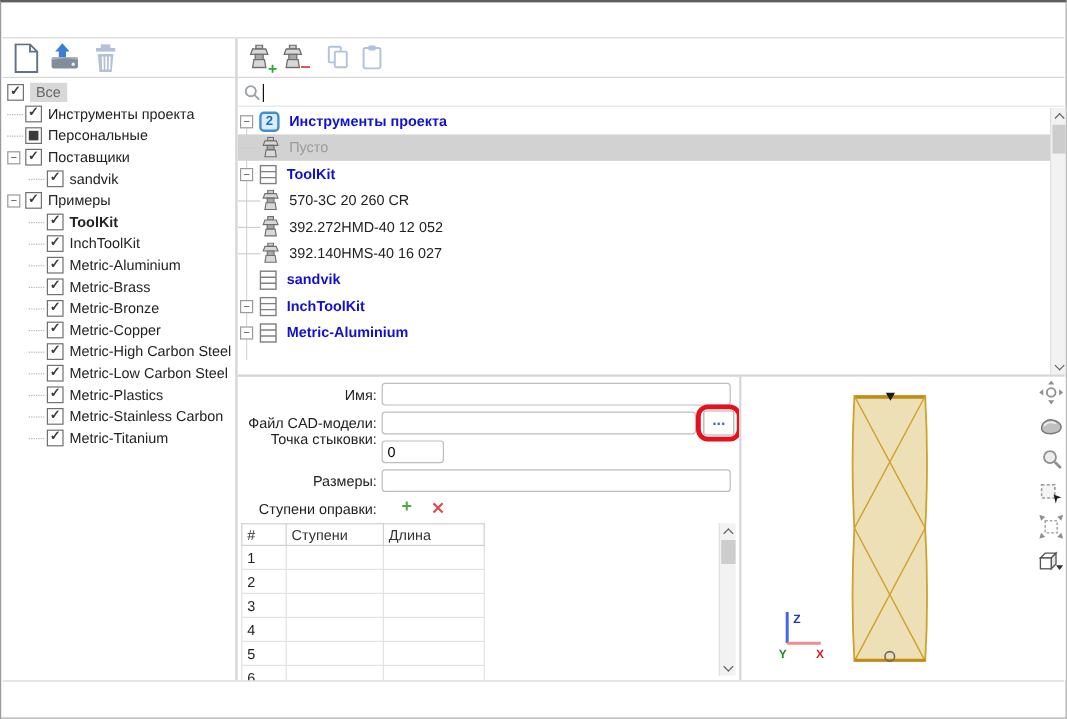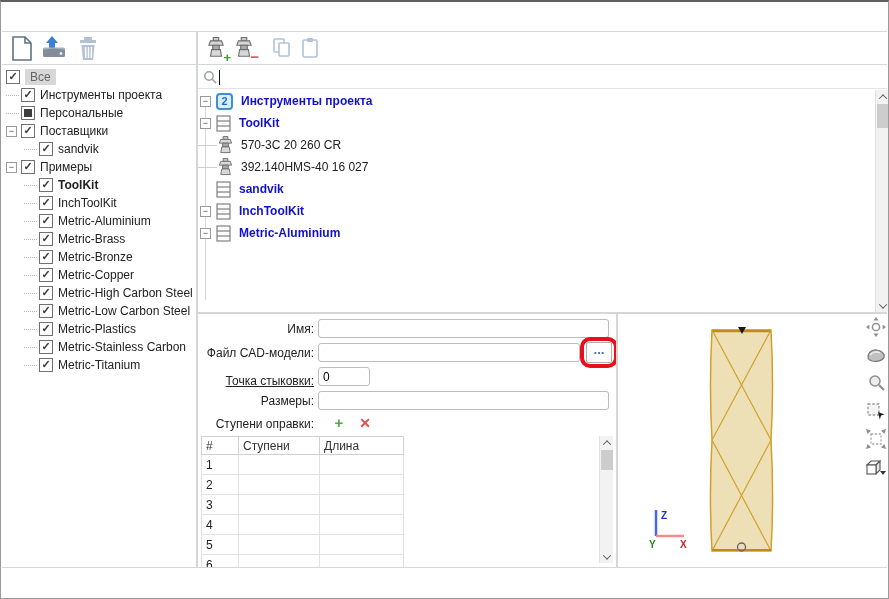--- a/index.html
+++ b/index.html
@@ -301,6 +301,18 @@
         <span class="proj-icon">2</span>
         <span class="ct-group-label">Инструменты проекта</span>
       </div>
+      <div class="ctrow selected">
+        <span class="ct-item-indent"></span>
+        <span style="display: flex;">
+          <svg width="17" height="19" viewBox="0 0 18 20">
+            <path fill="#c9c9c9" stroke="#6f6f6f" d="M6.5 0.5h5v3h-5z"></path>
+            <path fill="#d8d8d8" stroke="#6f6f6f" d="M4 3.5h10l1.5 4h-13z"></path>
+            <path fill="#a8a8a8" stroke="#6f6f6f" d="M6 7.5h6v4h-6z"></path>
+            <path fill="#d8d8d8" stroke="#6f6f6f" d="M5 11.5h8l1 6h-10z"></path>
+          </svg>
+        </span>
+        <span class="ct-label ct-muted">Пусто</span>
+      </div>
       <div class="ctrow">
         <span class="expander ct-exp">−</span>
         <span style="display: flex;">

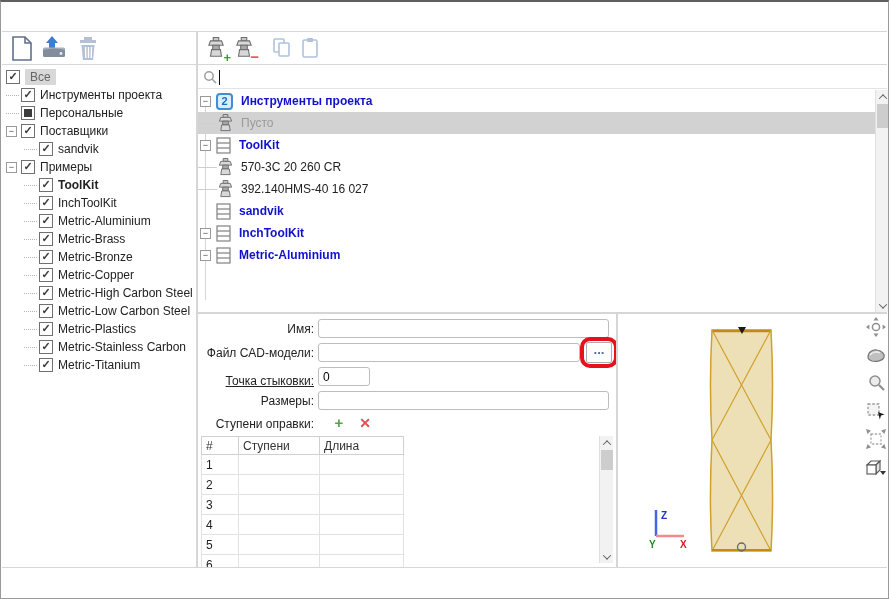--- a/index.html
+++ b/index.html
@@ -346,6 +346,18 @@
             <path fill="#d8d8d8" stroke="#6f6f6f" d="M5 11.5h8l1 6h-10z"></path>
           </svg>
         </span>
+        <span class="ct-label">392.272HMD-40 12 052</span>
+      </div>
+      <div class="ctrow">
+        <span class="ct-item-indent"></span>
+        <span style="display: flex;">
+          <svg width="17" height="19" viewBox="0 0 18 20">
+            <path fill="#c9c9c9" stroke="#6f6f6f" d="M6.5 0.5h5v3h-5z"></path>
+            <path fill="#d8d8d8" stroke="#6f6f6f" d="M4 3.5h10l1.5 4h-13z"></path>
+            <path fill="#a8a8a8" stroke="#6f6f6f" d="M6 7.5h6v4h-6z"></path>
+            <path fill="#d8d8d8" stroke="#6f6f6f" d="M5 11.5h8l1 6h-10z"></path>
+          </svg>
+        </span>
         <span class="ct-label">392.140HMS-40 16 027</span>
       </div>
       <div class="ctrow">

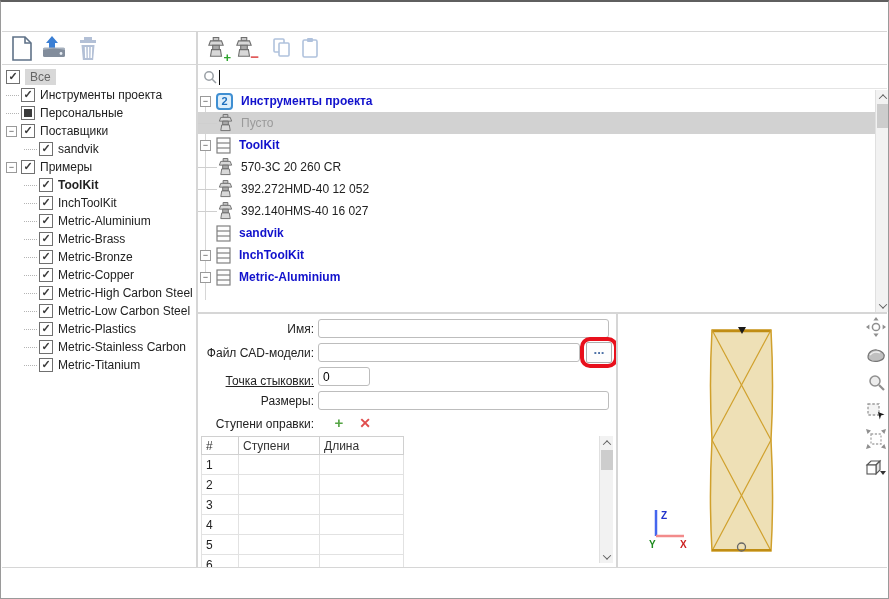--- a/index.html
+++ b/index.html
@@ -418,7 +418,7 @@
       </button>
     <div class="red-ring"></div>
 
-    <label class="flabel" style="left:2px;top:60px;text-decoration:underline;">Точка стыковки:</label>
+    <label class="flabel" style="left:2px;top:45px;">Точка стыковки:</label>
     <input class="finput" style="left: 120px; top: 53px; width: 52px;" value="0">
 
     <label class="flabel" style="left:2px;top:80px;">Размеры:</label>

